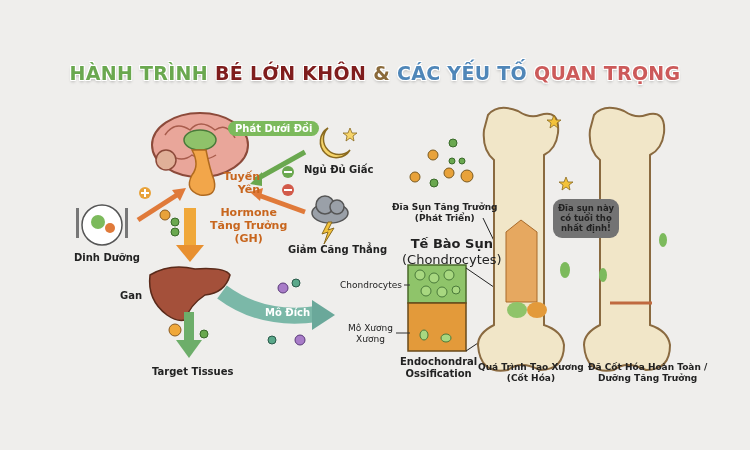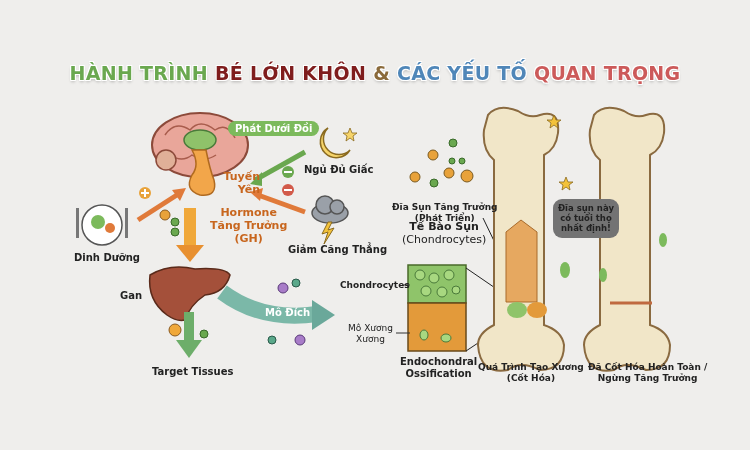--- a/index.html
+++ b/index.html
@@ -160,7 +160,7 @@
   <div>Đĩa Sụn Tăng Trưởng</div>
   <div>(Phát Triển)</div>
 </div>
-<div class="lbl" style="left:402px;top:220px;font-size:11px;">
+<div class="lbl" style="left:402px;top:236px;font-size:13px;">
   <div>Tế Bào Sụn</div>
   <div class="small" style="font-weight:normal;">(Chondrocytes)</div>
 </div>

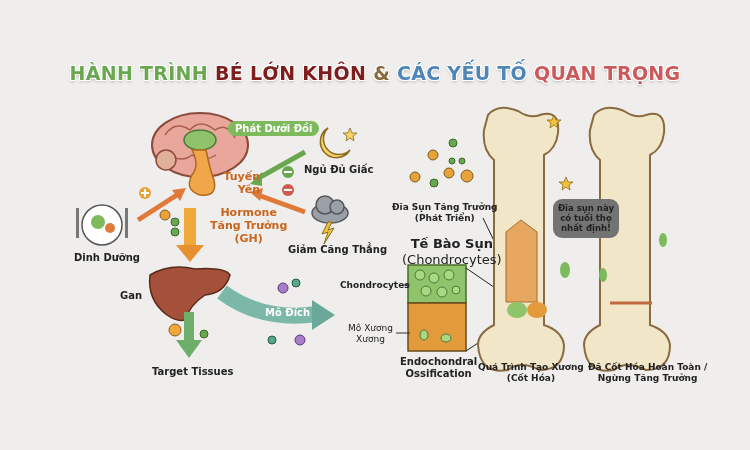--- a/index.html
+++ b/index.html
@@ -164,7 +164,7 @@
   <div>Tế Bào Sụn</div>
   <div class="small" style="font-weight:normal;">(Chondrocytes)</div>
 </div>
-<div class="lbl small" style="left:340px;top:280px;font-weight:bold;">Chondrocytes</div>
+<div class="lbl small" style="left:340px;top:280px;">Chondrocytes</div>
 <div class="lbl small" style="left:348px;top:323px;">
   <div>Mô Xương</div>
   <div>Xương</div>

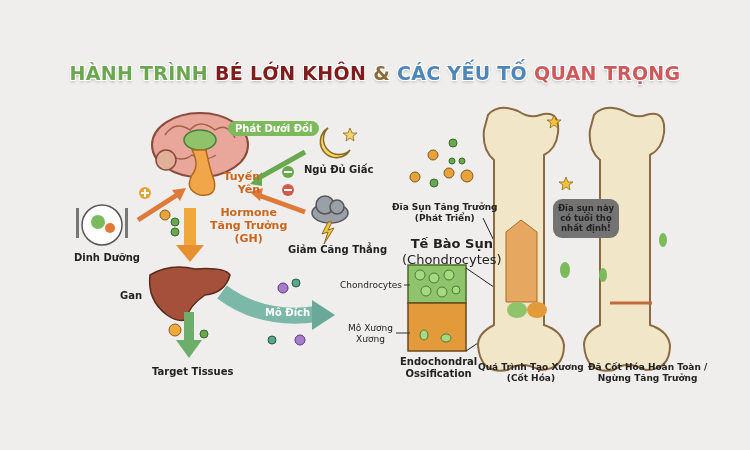--- a/index.html
+++ b/index.html
@@ -184,7 +184,7 @@
 </div>
 <div class="lbl" style="left:588px;top:362px;font-size:9px;">
   <div>Đã Cốt Hóa Hoàn Toàn /</div>
-  <div>Ngừng Tăng Trưởng</div>
+  <div>Dưỡng Tăng Trưởng</div>
 </div>
 
 </body></html>

